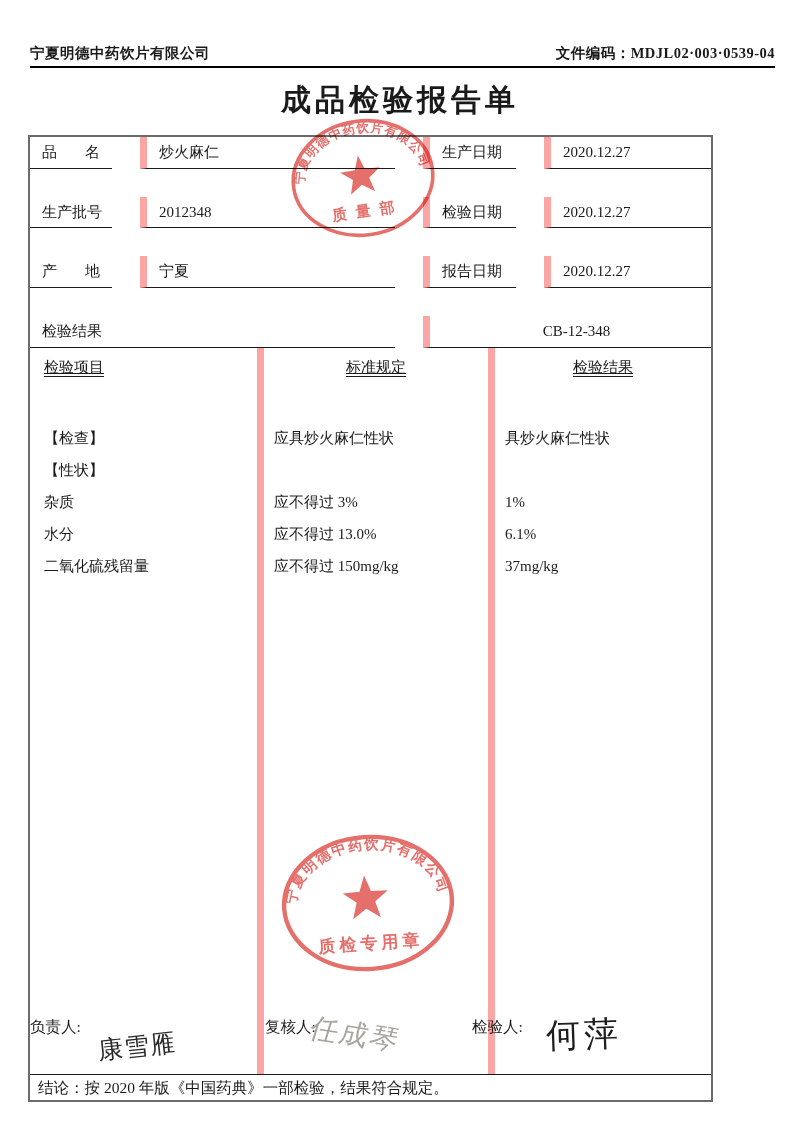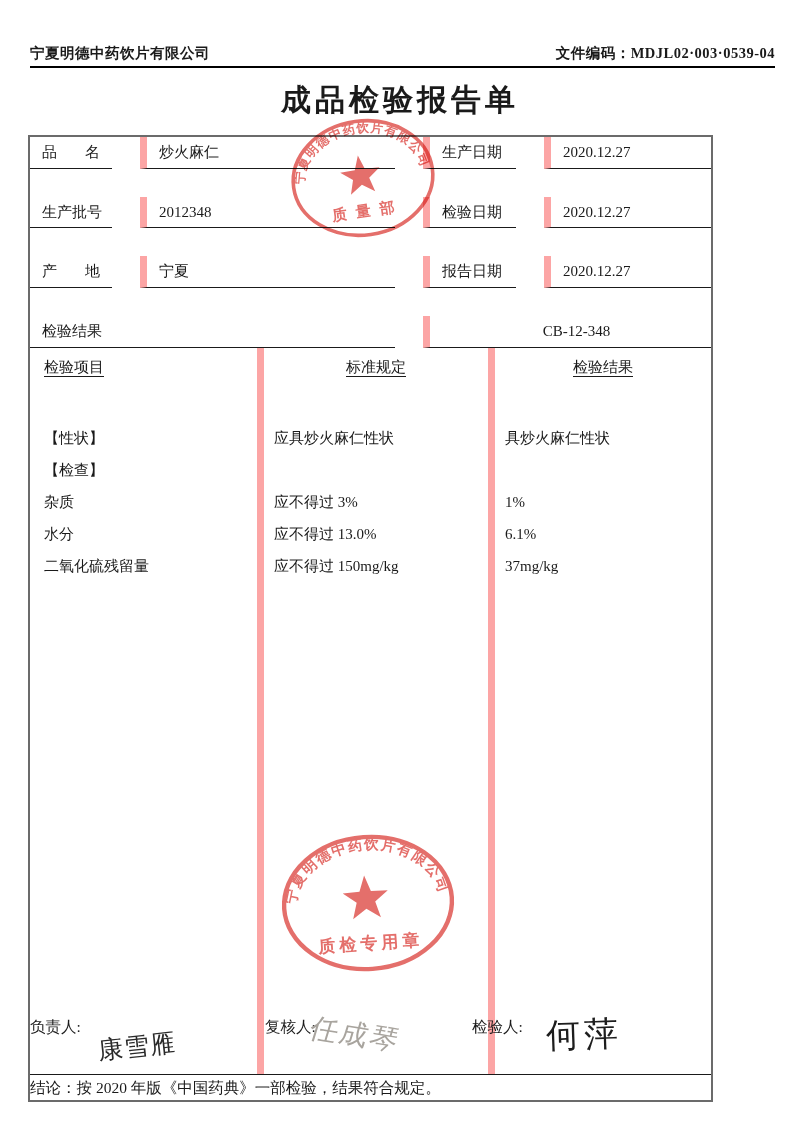--- a/index.html
+++ b/index.html
@@ -46,7 +46,7 @@
   
   .res-grid{display:grid;grid-template-columns:227px 231px 1fr;height:726px;}
   .res-col{box-sizing:border-box;overflow:hidden;}
-  .col-head{height:30px;padding-top:10px;box-sizing:content-box;}
+  .col-head{height:30px;padding-top:10px;box-sizing:content-box;text-decoration:underline;}
   .col-head span{text-decoration:underline;text-underline-offset:4px;}
   .ch-left{padding-left:14px;}
   .ch-center{text-align:center;}

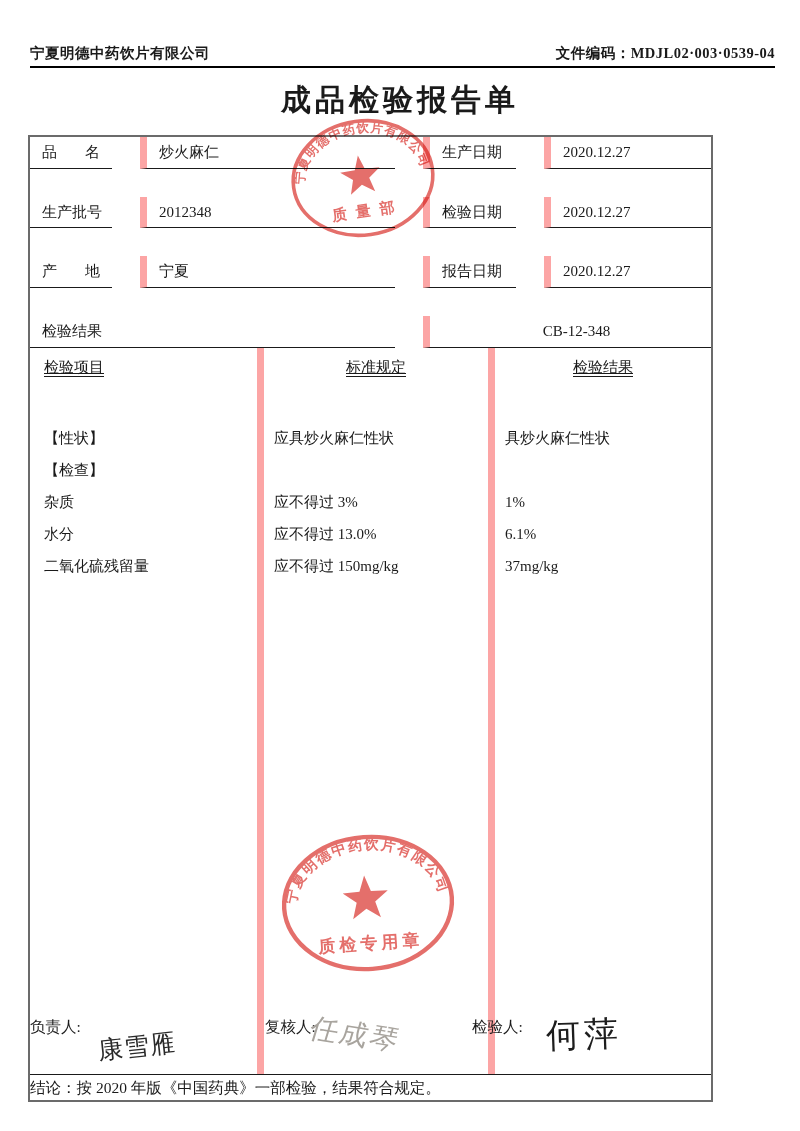--- a/index.html
+++ b/index.html
@@ -117,8 +117,8 @@
       <div class="res-col">
         <div class="col-head ch-left"><span>检验项目</span></div>
         <div class="res-rows">
+          <div class="res-row pad-a">【检查】</div>
           <div class="res-row pad-a">【性状】</div>
-          <div class="res-row pad-a">【检查】</div>
           <div class="res-row pad-a">杂质</div>
           <div class="res-row pad-a">水分</div>
           <div class="res-row pad-a">二氧化硫残留量</div>

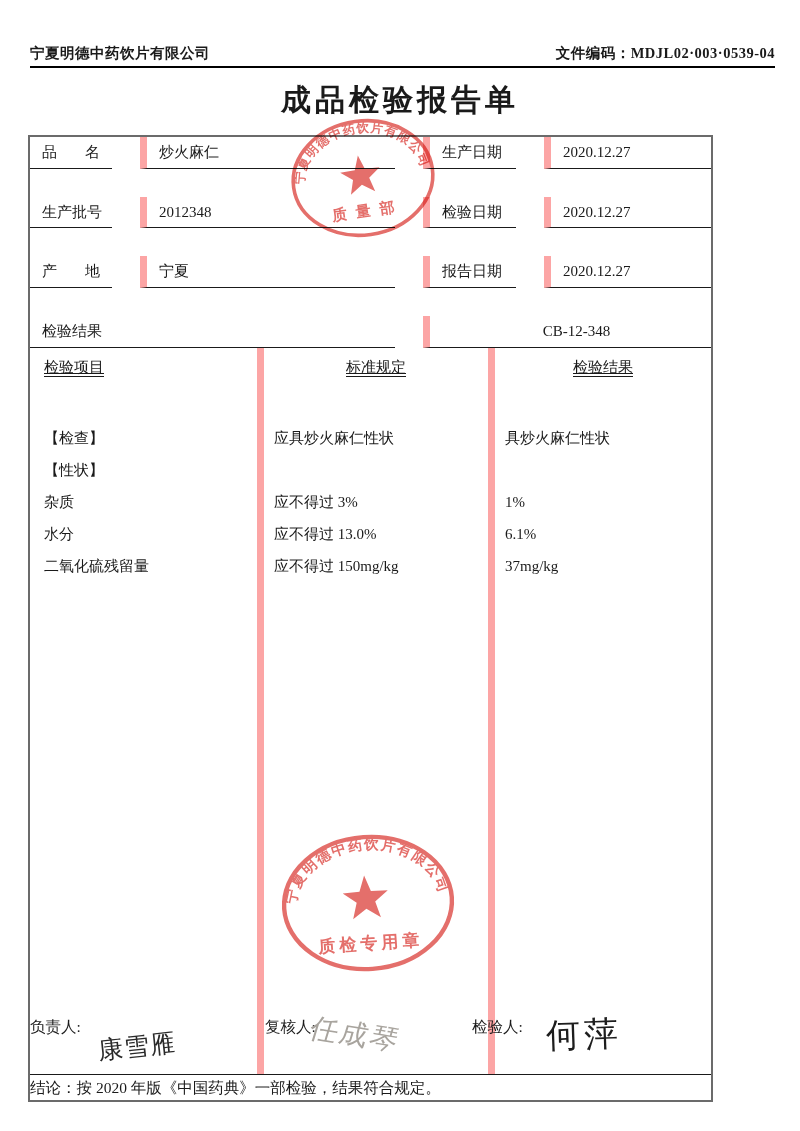--- a/index.html
+++ b/index.html
@@ -59,7 +59,7 @@
   .conclusion{
     border-top:1px solid #1a1a1a;
     height:25px;line-height:25px;
-    font-size:15.5px;
+    padding-left:8px;font-size:15.5px;
     white-space:nowrap;overflow:hidden;
   }
   

